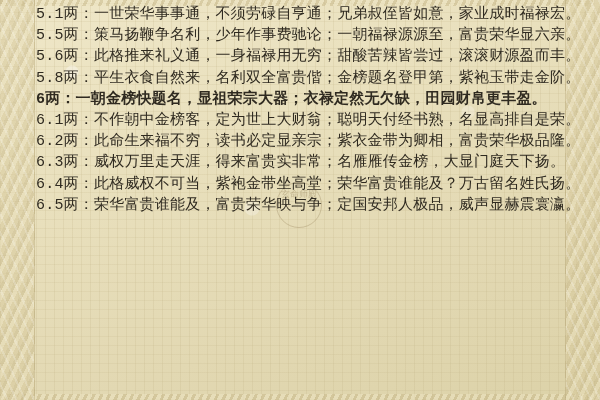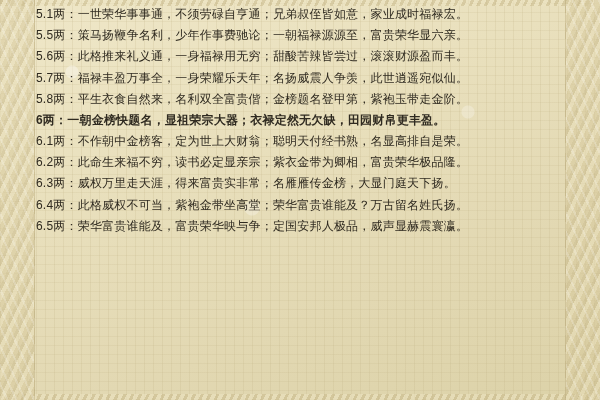--- a/index.html
+++ b/index.html
@@ -96,14 +96,14 @@
 
   .line {
     display: flex;
-    align-items: flex-end;
-    font-size: 12px;
+    align-items: flex-start;
+    font-size: 15px;
     line-height: 21.2px;
     height: 21.2px;
     color: #2f2a20;
     white-space: nowrap;
     letter-spacing: 0.2px;
-    font-family: Liberation Sans, sans-serif;
+    font-family: Liberation Mono, monospace;
   }
   .line .label {
     flex: 0 0 auto;

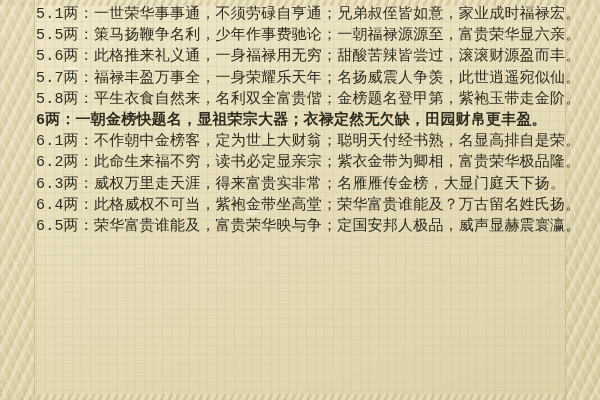--- a/index.html
+++ b/index.html
@@ -142,10 +142,6 @@
         <span class="text">：此格推来礼义通，一身福禄用无穷；甜酸苦辣皆尝过，滚滚财源盈而丰。</span>
       </div>
       <div class="line">
-        <span class="label">5.7两</span>
-        <span class="text">：福禄丰盈万事全，一身荣耀乐天年；名扬威震人争羡，此世逍遥宛似仙。</span>
-      </div>
-      <div class="line">
         <span class="label">5.8两</span>
         <span class="text">：平生衣食自然来，名利双全富贵偕；金榜题名登甲第，紫袍玉带走金阶。</span>
       </div>

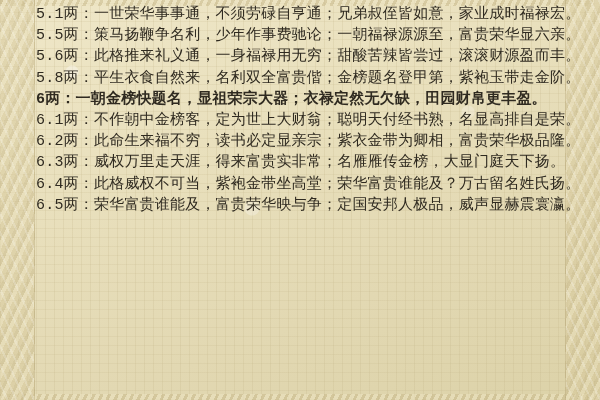--- a/index.html
+++ b/index.html
@@ -126,6 +126,7 @@
   <div class="edge left"></div>
   <div class="edge right"></div>
 
+  <div class="seal">玄命师殿</div>
 
   <div id="content">
 

